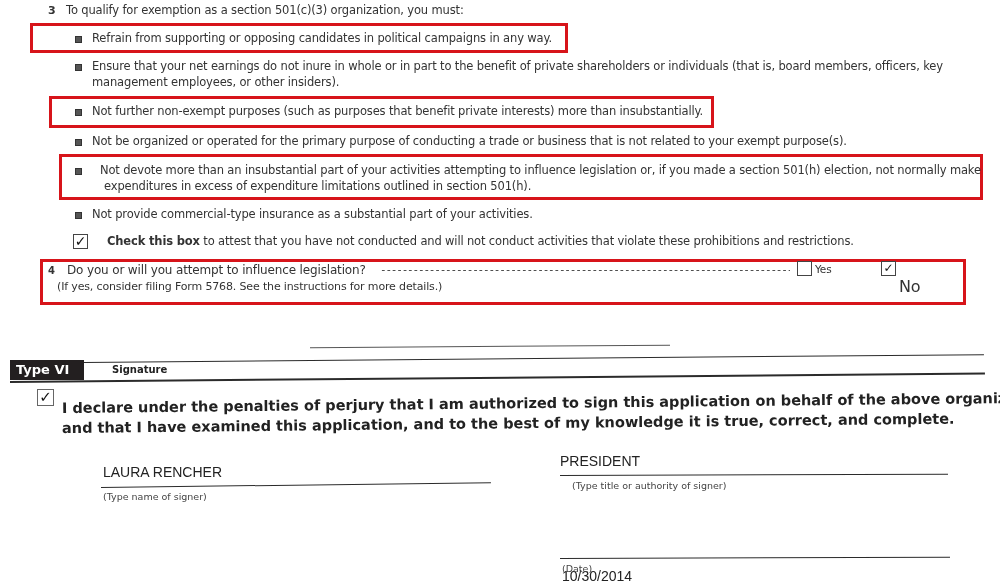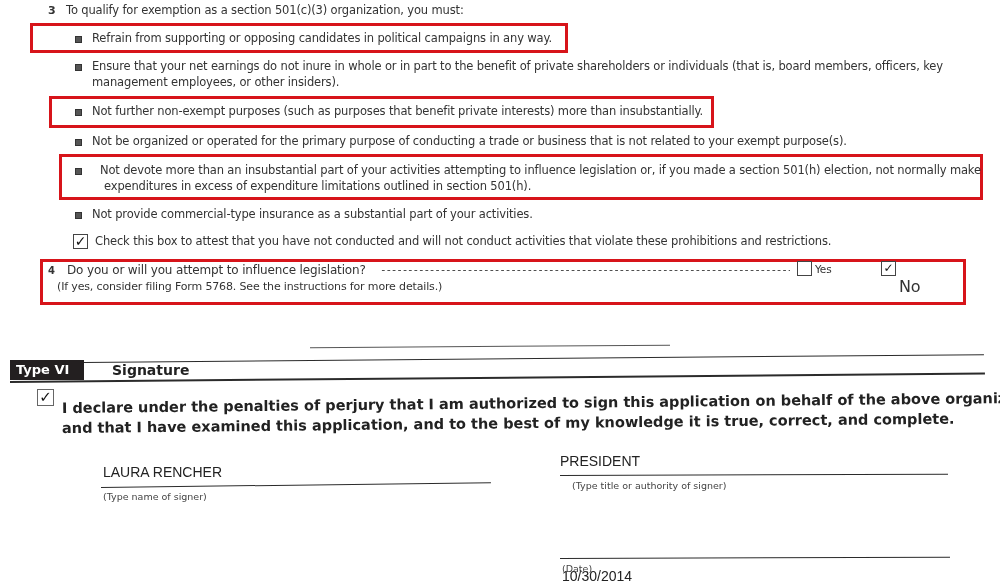--- a/index.html
+++ b/index.html
@@ -22,7 +22,7 @@
     position:absolute; box-sizing:border-box; border:1.3px solid #444; background:#fff;
     font-family:"DejaVu Sans", sans-serif; color:#111; text-align:center;
   }
-  .bold { font-weight:normal; }
+  .bold { font-weight:bold;margin-left:12px; }
   .part-tab {
     position:absolute; left:10px; top:360px; width:74px; height:20px; background:#231f20;
     color:#fff; font-weight:bold; font-size:13px; line-height:20px; padding-left:6px; box-sizing:border-box;

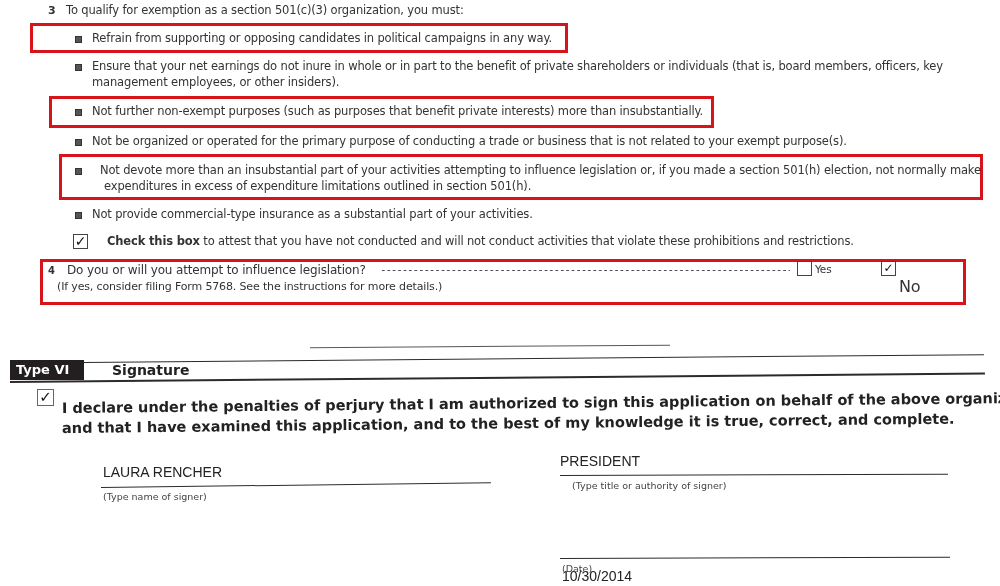--- a/index.html
+++ b/index.html
@@ -27,7 +27,7 @@
     position:absolute; left:10px; top:360px; width:74px; height:20px; background:#231f20;
     color:#fff; font-weight:bold; font-size:13px; line-height:20px; padding-left:6px; box-sizing:border-box;
   }
-  .part-title { position:absolute; left:112px; top:360px; font-weight:bold; font-size:14px; line-height:20px; color:#222; }
+  .part-title { position:absolute; left:112px; top:360px; font-weight:bold; font-size:10px; line-height:20px; color:#222; }
   .line { position:absolute; background:#2b2b2b; height:1.4px; }
   .declare { font-weight:bold; font-size:14.5px; color:#222; line-height:20px; white-space:nowrap; }
   .sig-value { font-family:"Liberation Sans", sans-serif; font-size:14px; color:#222; }

